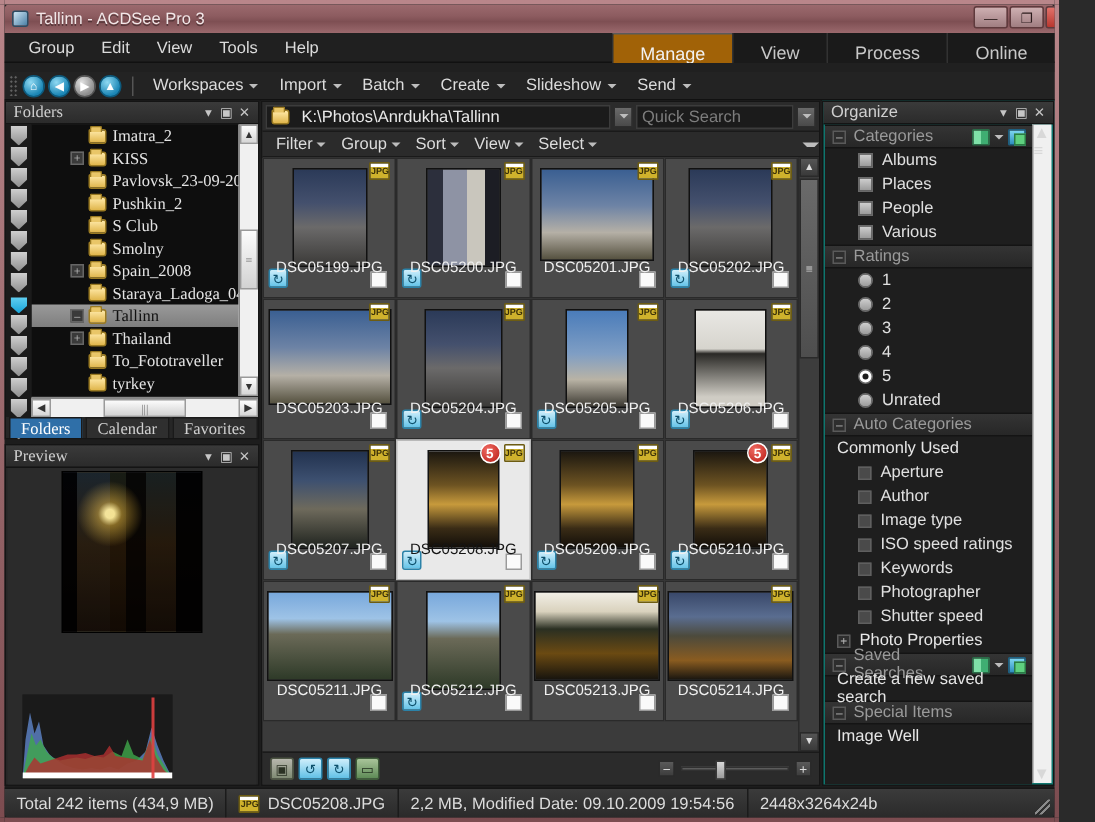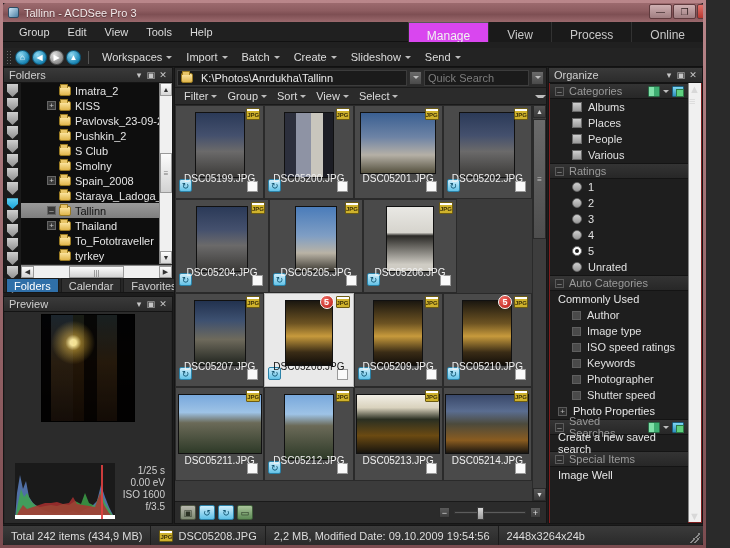--- a/index.html
+++ b/index.html
@@ -52,7 +52,7 @@
     font-size:12px;color:#c8c8c8; background:#1a1a1a;
     border-left:1px solid #323232;
   }
-  .modetab.active { background:#d946ef; color:#f2f2f2; border-top:1px solid #5a5a5a; }
+  .modetab.active { background:#a16207; color:#f2f2f2; border-top:1px solid #5a5a5a; }
   
   .toolbar {
     position:absolute; left:0; top:45px; width:724px; height:19px;

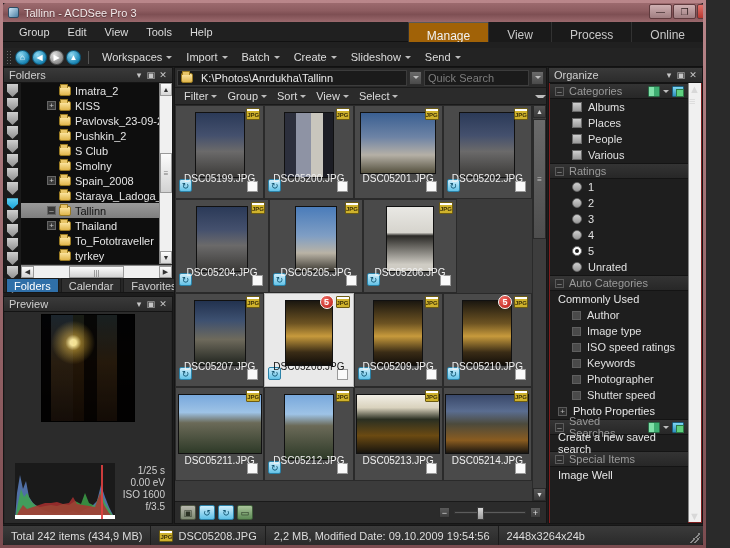--- a/index.html
+++ b/index.html
@@ -85,7 +85,7 @@
   .ph-btn{ width:12px;height:12px;display:flex;align-items:center;justify-content:center;
     font-size:9px;color:#c6c6c6;}
   
-  .leftcol { position:absolute; left:0; top:64px; width:170px; bottom:21px; }
+  .leftcol { position:absolute; left:0; top:64px; width:170px; bottom:21px;font-family:Liberation Serif, serif; }
   .folders-panel { position:absolute; left:0; top:0; right:0; height:226px; background:#262626;
     border:1px solid #151515; }
   .shieldcol { position:absolute; left:0; top:15px; width:17px; bottom:0; background:#1b1b1b; }

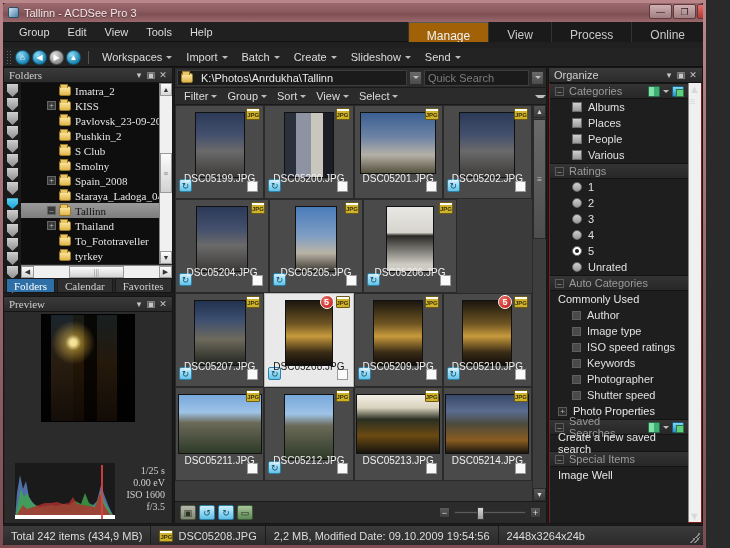--- a/index.html
+++ b/index.html
@@ -208,7 +208,7 @@
   .zs-knob{ position:absolute; left:32%; top:-5px; width:7px;height:13px;
     background:linear-gradient(180deg,#d8d8d8,#9a9a9a); border:1px solid #3a3a3a;}
   
-  .rightcol{ position:absolute; right:0; top:64px; width:155px; bottom:21px; background:#7f1d1d;
+  .rightcol{ position:absolute; right:0; top:64px; width:155px; bottom:21px; background:#0f766e;
     border:1px solid #151515;}
   .org-body{ position:absolute; left:1px; right:14px; top:15px; bottom:0; background:#1e1e1e;
     overflow:hidden; }

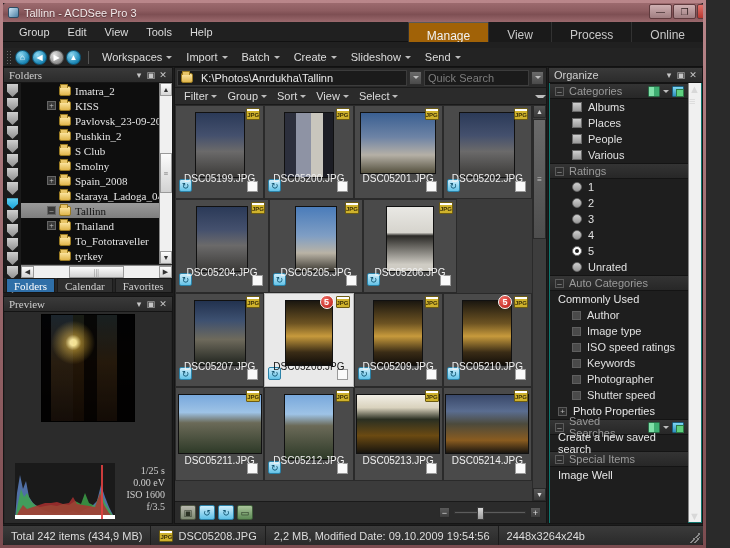--- a/index.html
+++ b/index.html
@@ -554,6 +554,12 @@
         </div>
         <div class="gridrow">
           <div class="cell">
+            <div class="thumb" style="width: 82px; height: 64px; background: linear-gradient(rgb(58, 95, 146) 0%, rgb(109, 131, 165) 40%, rgb(181, 176, 166) 70%, rgb(85, 81, 63) 100%);"></div>
+            <div class="jpg">JPG</div>
+            <div class="chk"></div>
+            <div class="fname">DSC05203.JPG</div>
+          </div>
+          <div class="cell">
             <div class="thumb" style="width: 52px; height: 66px; background: linear-gradient(rgb(43, 58, 88) 0%, rgb(68, 80, 109) 35%, rgb(107, 106, 106) 60%, rgb(59, 58, 56) 100%);"></div>
             <div class="jpg">JPG</div>
             <div class="rot">↻</div>

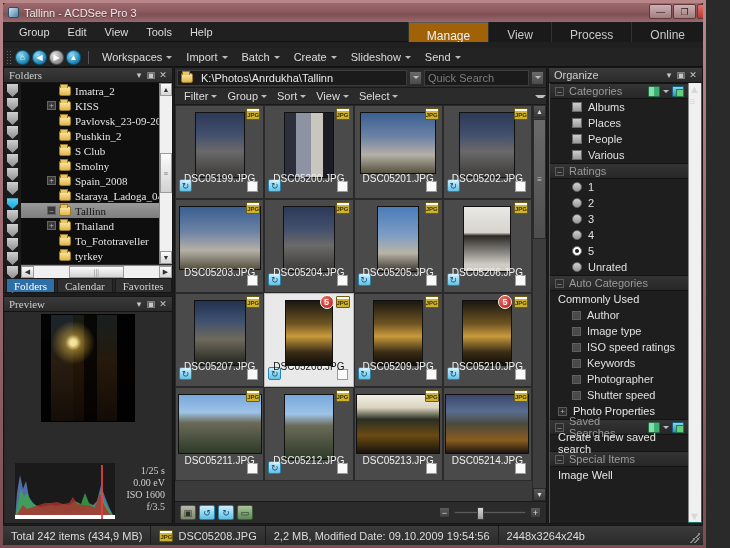--- a/index.html
+++ b/index.html
@@ -734,6 +734,10 @@
         </div>
         <div class="orow ind2">
           <span class="gbox"></span>
+          <span>Aperture</span>
+        </div>
+        <div class="orow ind2">
+          <span class="gbox"></span>
           <span>Author</span>
         </div>
         <div class="orow ind2">

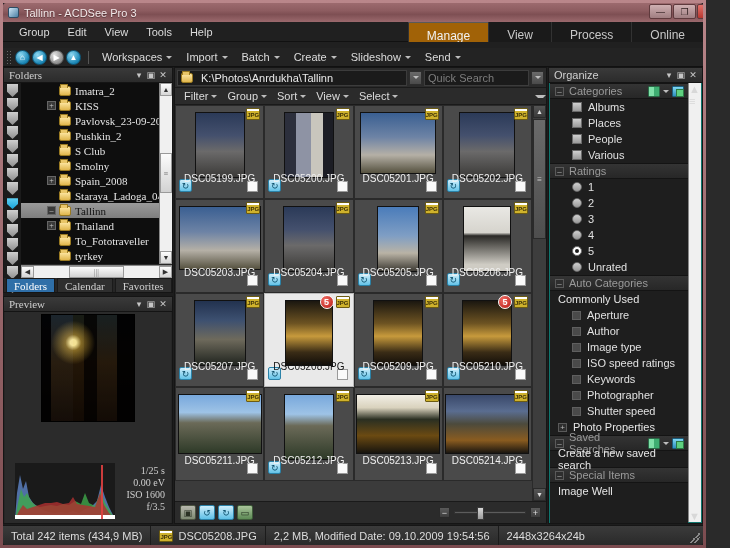--- a/index.html
+++ b/index.html
@@ -471,12 +471,6 @@
           <rect x="0" y="52" width="100" height="4" fill="#ffffff"></rect>
           <rect x="86" y="2" width="2" height="54" fill="#e04040" opacity="0.9"></rect>
         </svg>
-        <div class="exif">
-          <div>1/25 s</div>
-          <div>0.00 eV</div>
-          <div>ISO 1600</div>
-          <div>f/3.5</div>
-        </div>
       </div>
     </div>
   </div>

